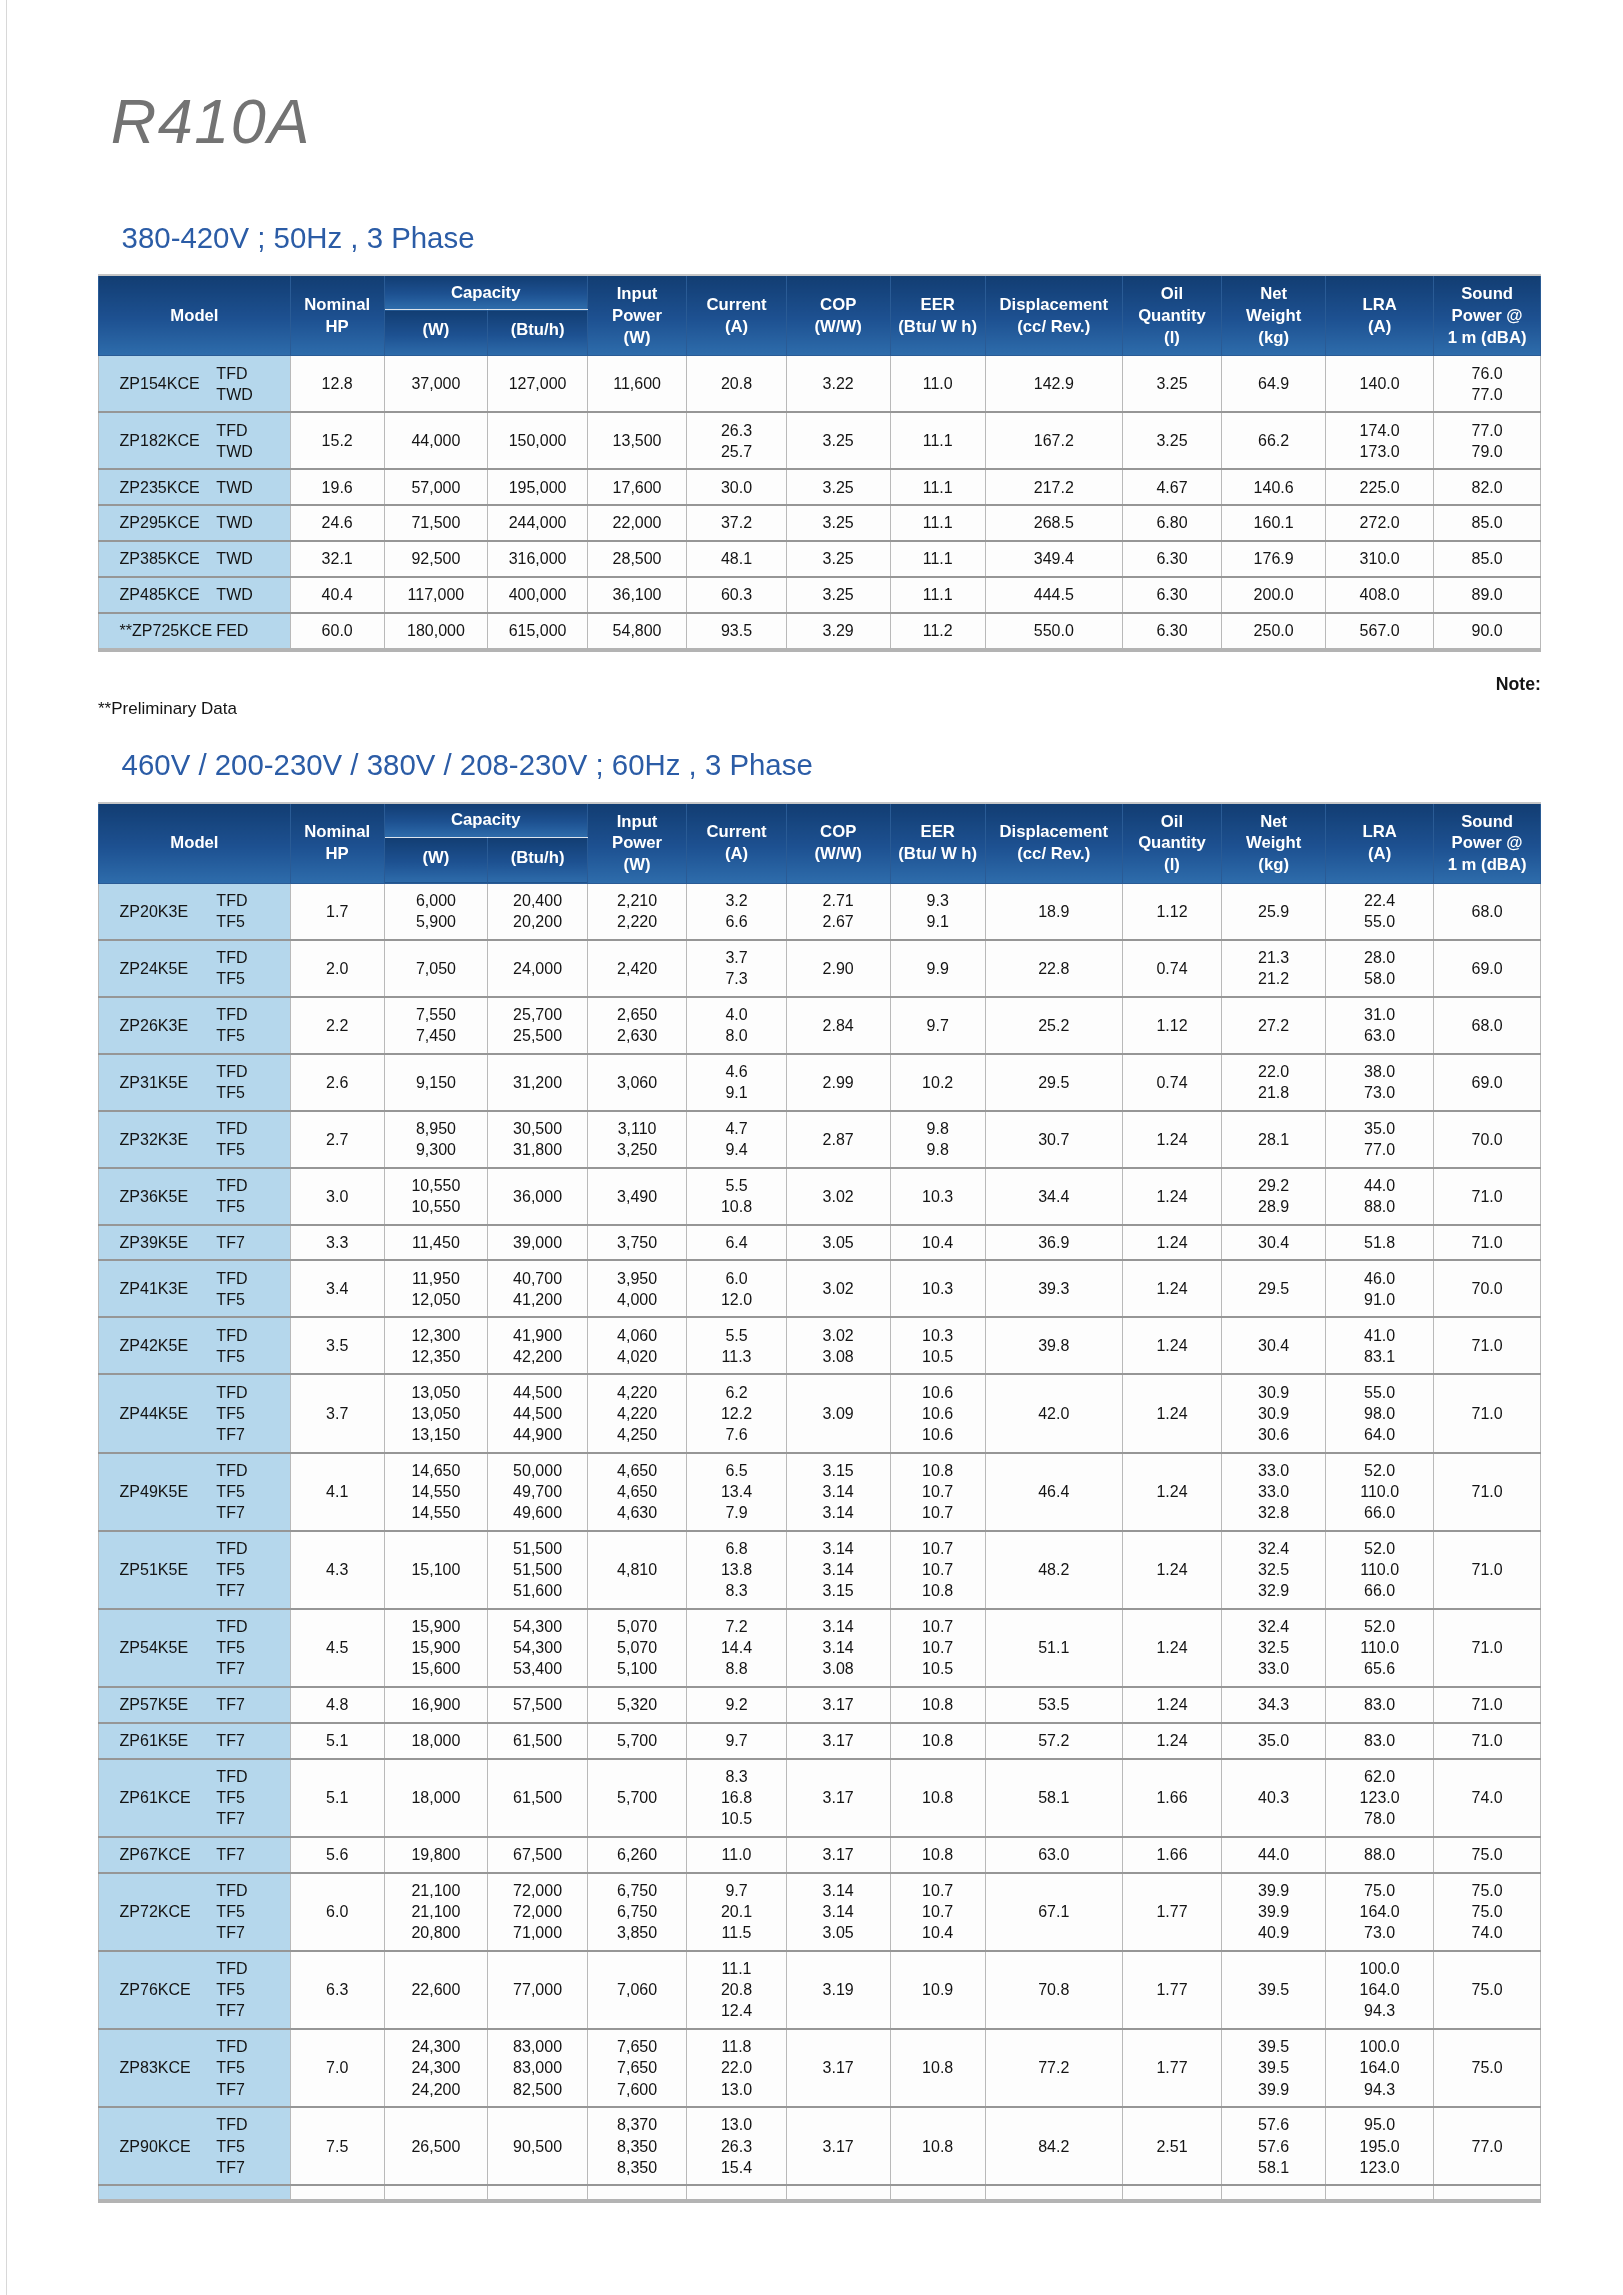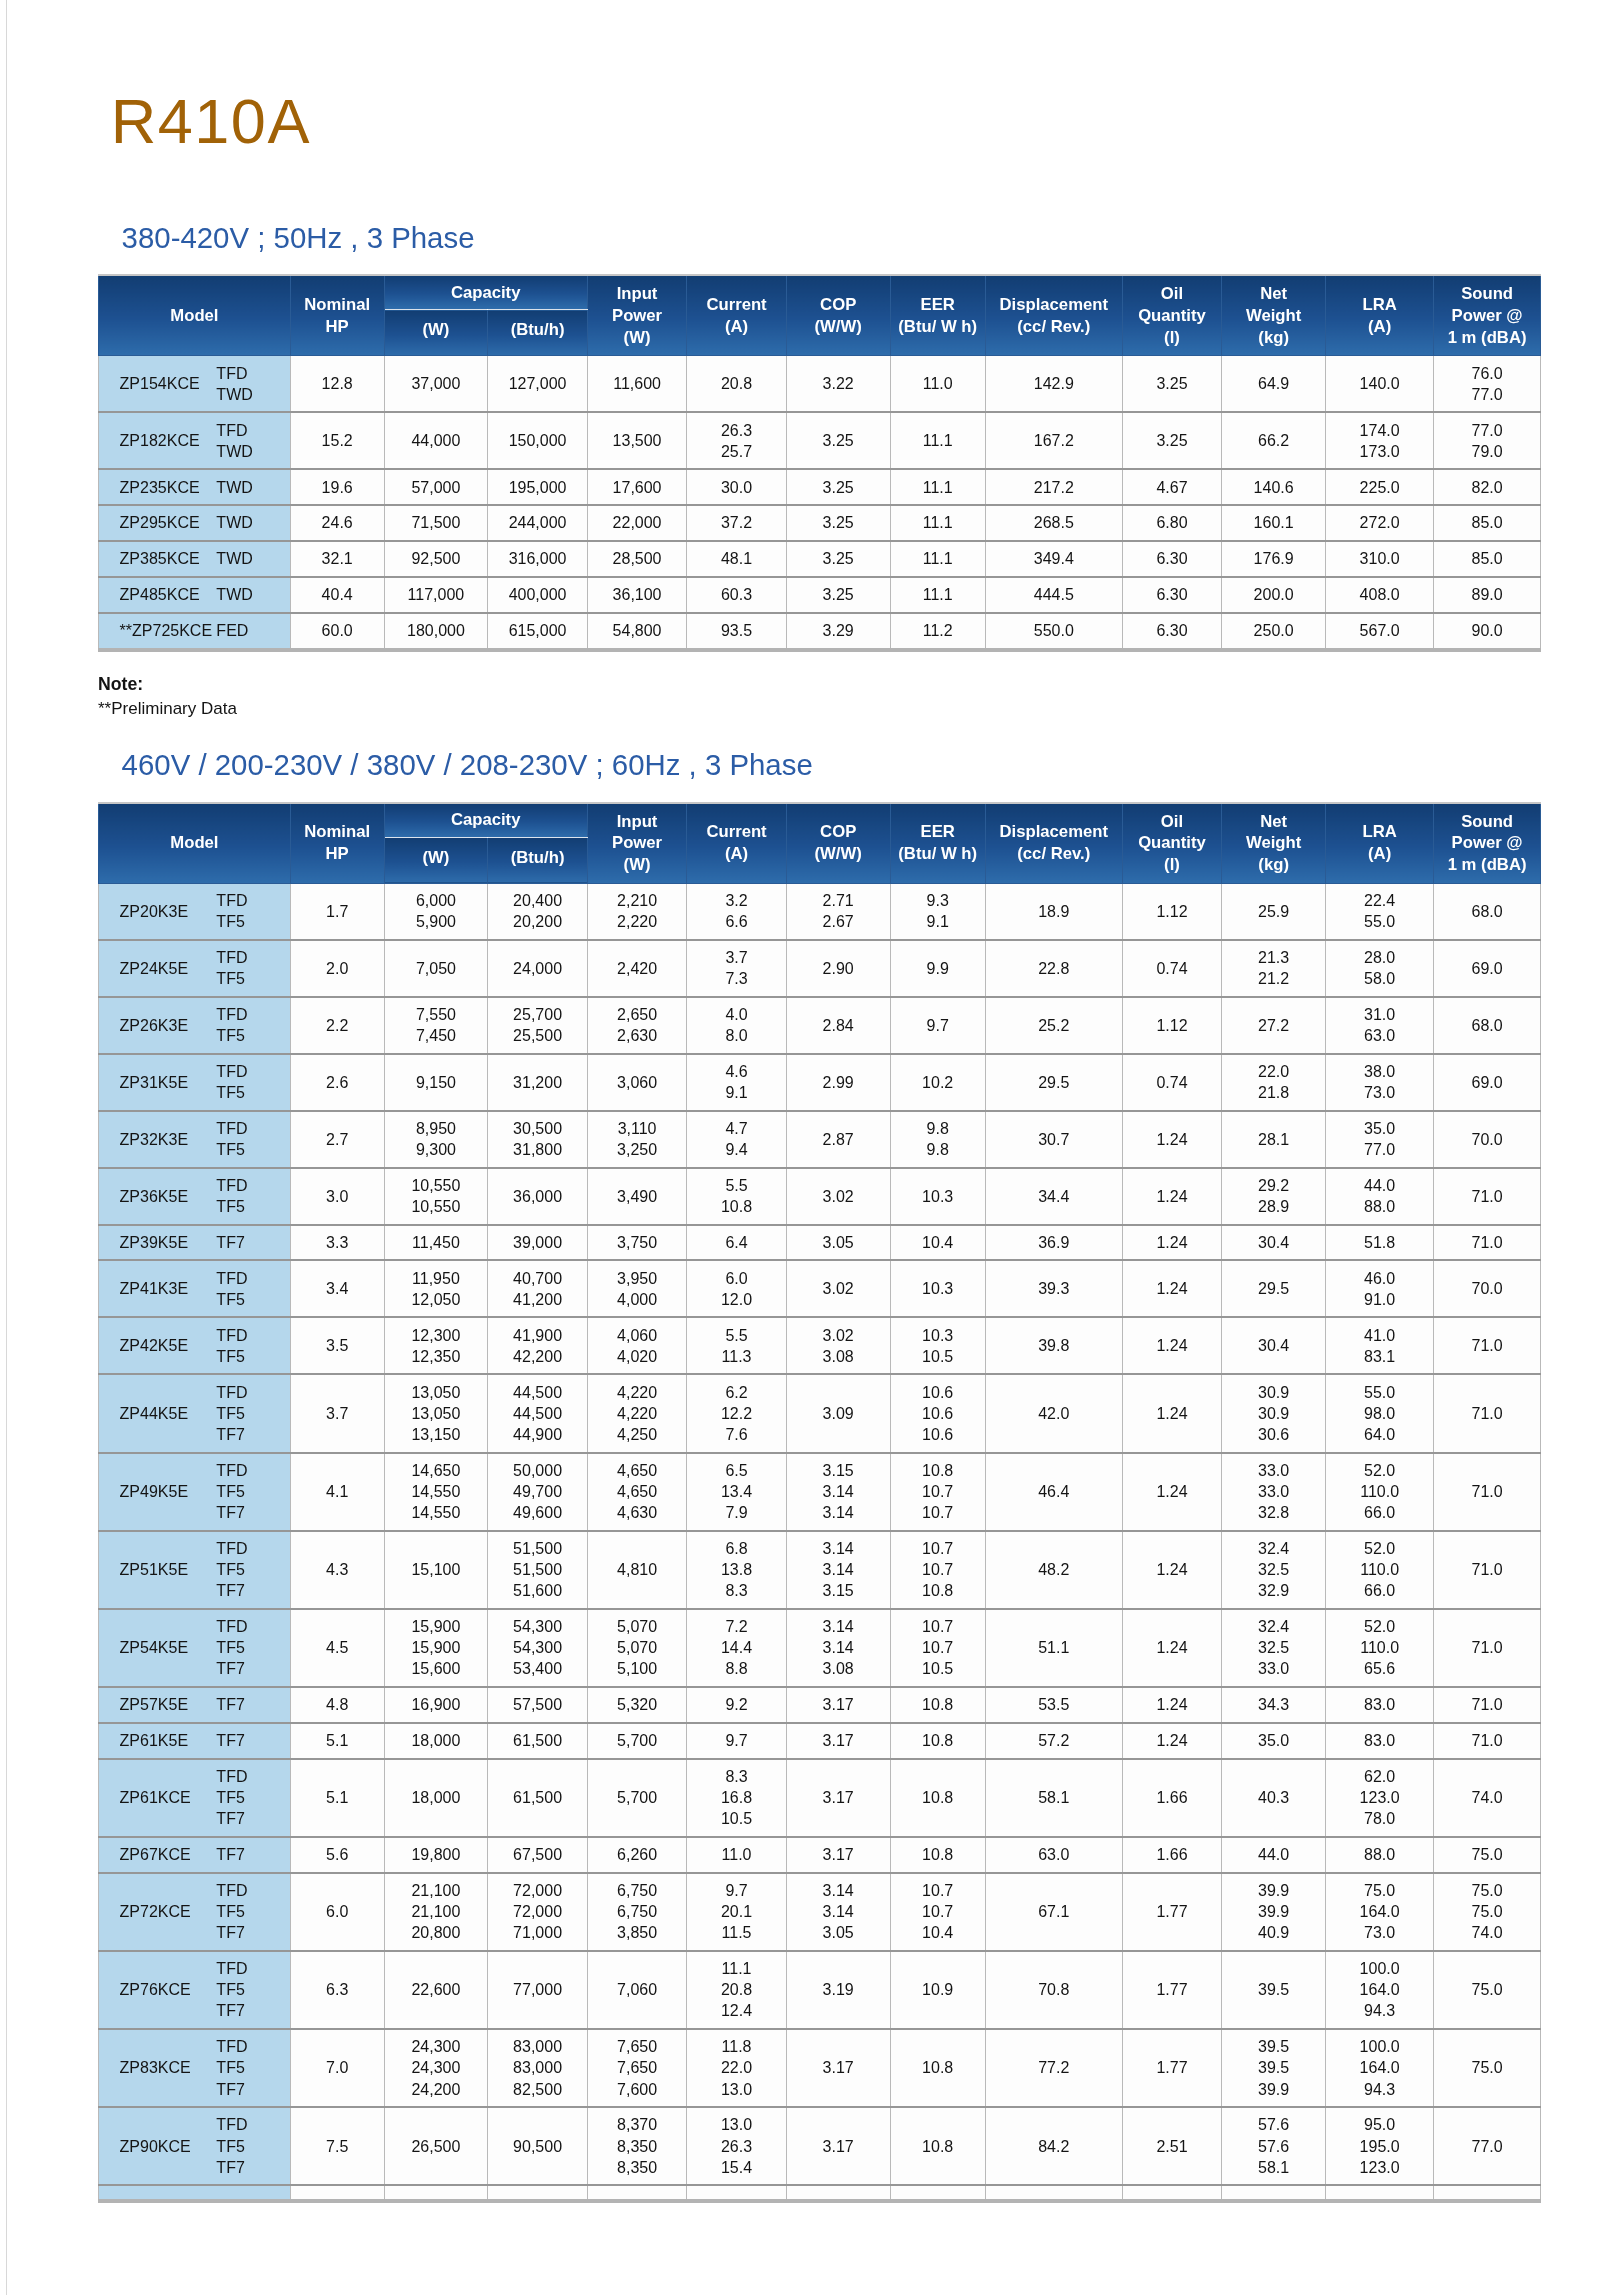--- a/index.html
+++ b/index.html
@@ -15,7 +15,7 @@
   .header-row{display:flex;align-items:flex-end;}
   .header-left{flex:1;border-bottom:2.9px solid #8f8f8f;padding-bottom:24.5px;}
   .title{font-size:40px;font-weight:bold;color:#1b3a6b;letter-spacing:0.5px;}
-  .r410a{font-size:63px;font-weight:400;color:#a16207;line-height:0.82;margin-left:12.8px;letter-spacing:1.5px;}
+  .r410a{font-size:63px;font-weight:400;color:#737373;line-height:0.82;margin-left:12.8px;letter-spacing:1.5px;font-style:italic;}
 
   
   .subtitle{margin:73px 0 19.6px 23.6px;font-size:29.4px;color:#2b5ca6;}

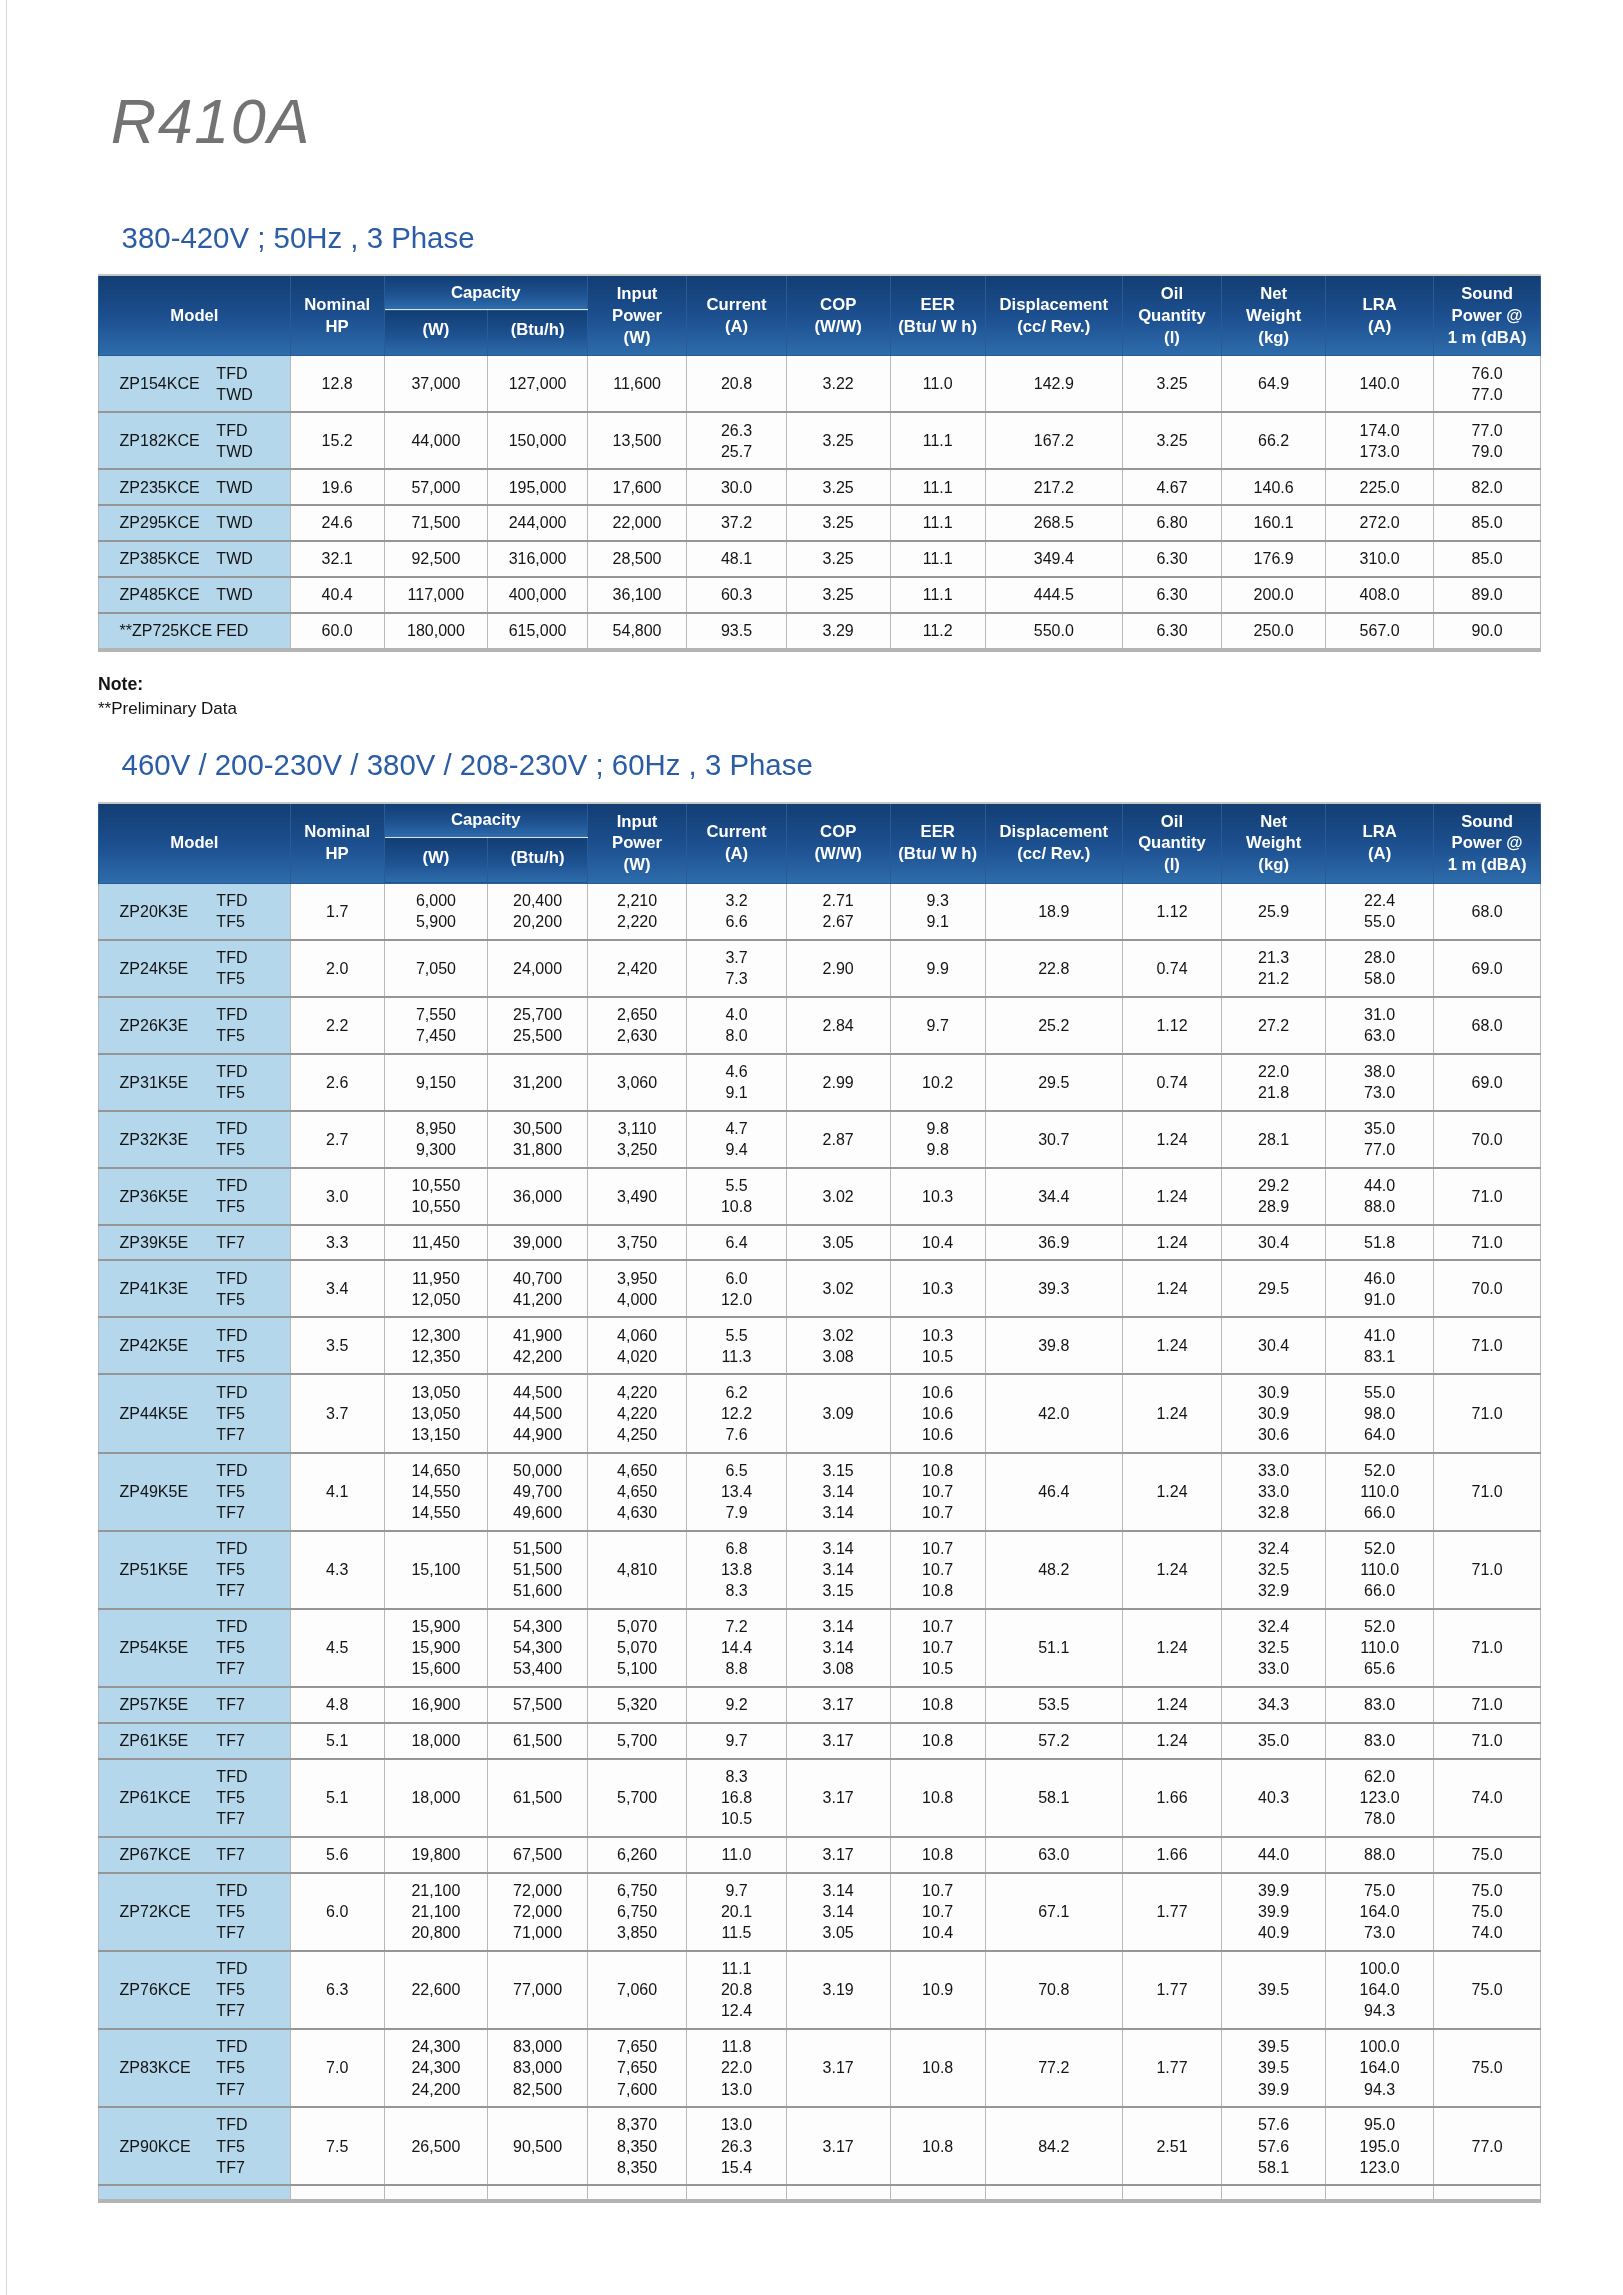--- a/index.html
+++ b/index.html
@@ -47,7 +47,7 @@
 
   
   .note{margin-top:22.6px;font-size:17px;}
-  .note-label{font-weight:bold;font-size:17.7px;}
+  .note-label{font-weight:bold;font-size:17.7px;text-align:right;}
   .note-text{margin-top:3.9px;}
 </style>
 </head>

